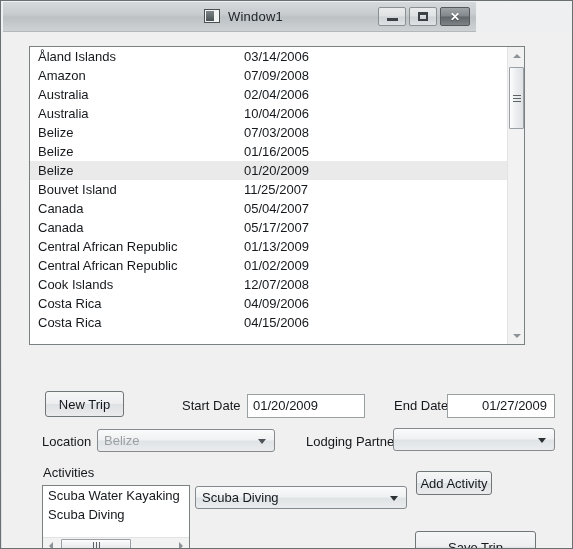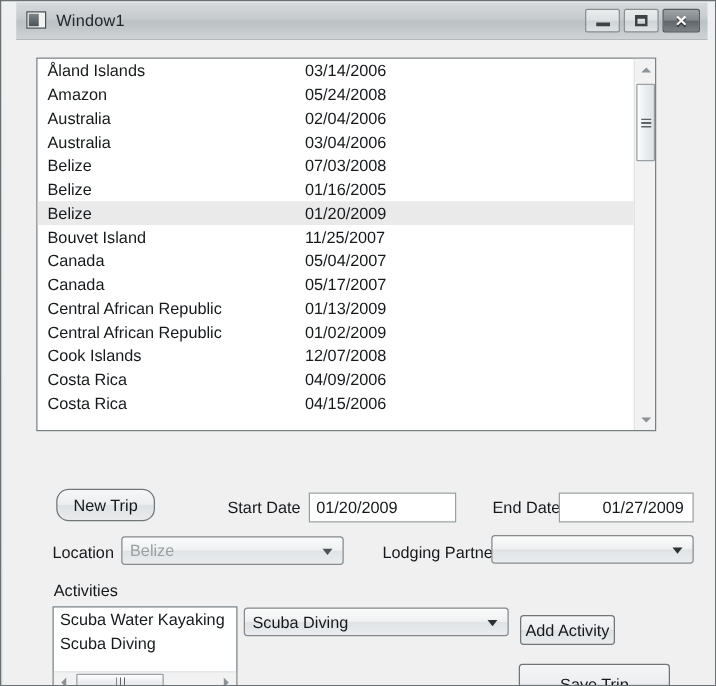--- a/index.html
+++ b/index.html
@@ -25,14 +25,15 @@
   
   #titlebar {
     position: absolute;
-    left: 12px; top: 1px;
-    width: 553px;
+    left: 2px; top: 1px;
+    width: 473px;
     height: 30px;
     box-sizing: border-box;
     background: linear-gradient(to bottom, #d6d9db 0%, #c8cccf 42%, #bcc1c4 53%, #ced2d5 100%);
     border-bottom: 1px solid #b3b8bb;
     display: flex;
     align-items: center;
+    justify-content: center;
   }
   #win-icon {
     width: 16px; height: 16px;

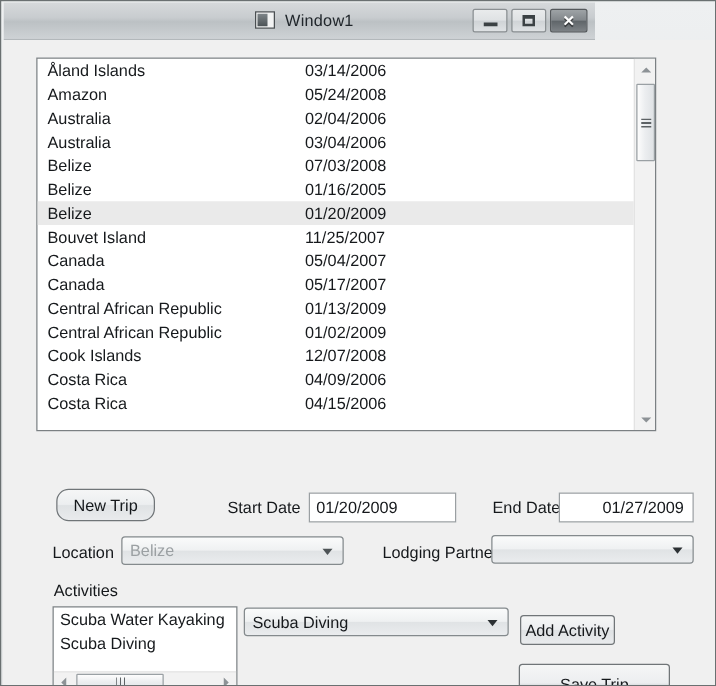--- a/index.html
+++ b/index.html
@@ -436,7 +436,7 @@
           </div>
           <div class="trip-row">
             <span class="t-name">Amazon</span>
-            <span class="t-date">05/24/2008</span>
+            <span class="t-date">07/09/2008</span>
           </div>
           <div class="trip-row">
             <span class="t-name">Australia</span>

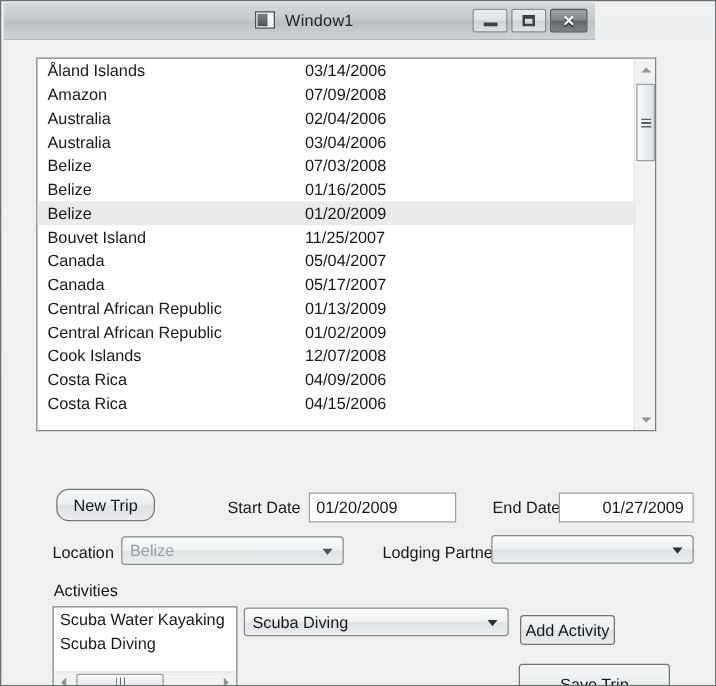--- a/index.html
+++ b/index.html
@@ -444,7 +444,7 @@
           </div>
           <div class="trip-row">
             <span class="t-name">Australia</span>
-            <span class="t-date">03/04/2006</span>
+            <span class="t-date">10/04/2006</span>
           </div>
           <div class="trip-row">
             <span class="t-name">Belize</span>

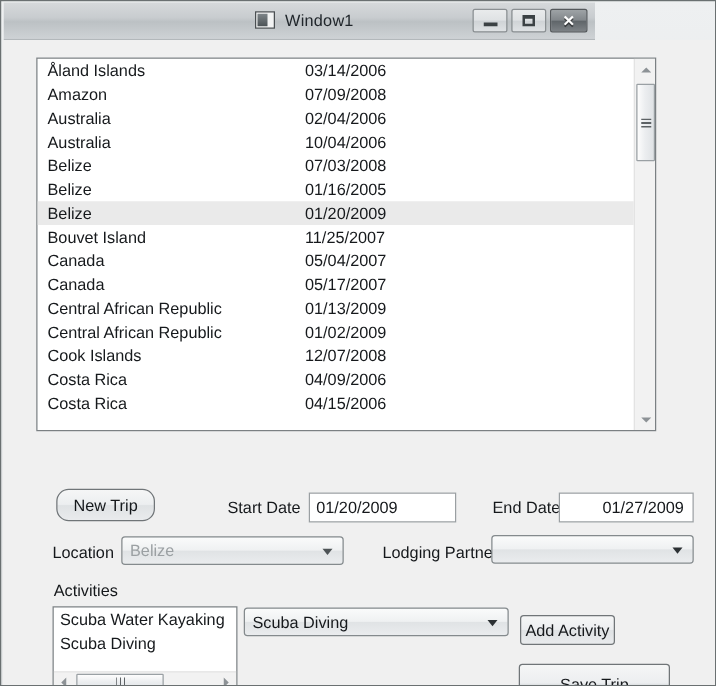--- a/index.html
+++ b/index.html
@@ -234,7 +234,6 @@
     top: 359px;
     width: 79px;
     height: 26px;
-    border-radius: 10px;
   }
   .fld-label {
     position: absolute;

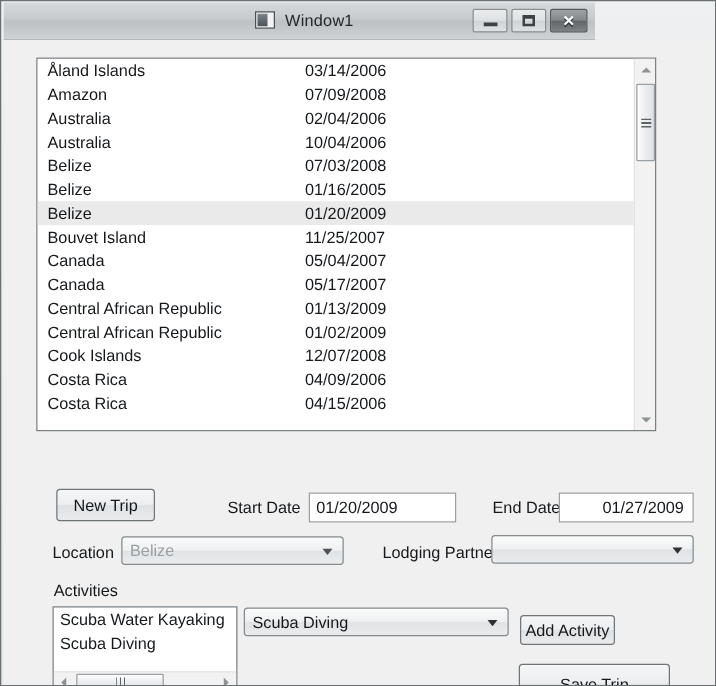--- a/index.html
+++ b/index.html
@@ -389,7 +389,7 @@
   #add-activity-btn {
     position: absolute;
     left: 414px;
-    top: 460px;
+    top: 439px;
     width: 76px;
     height: 24px;
   }

